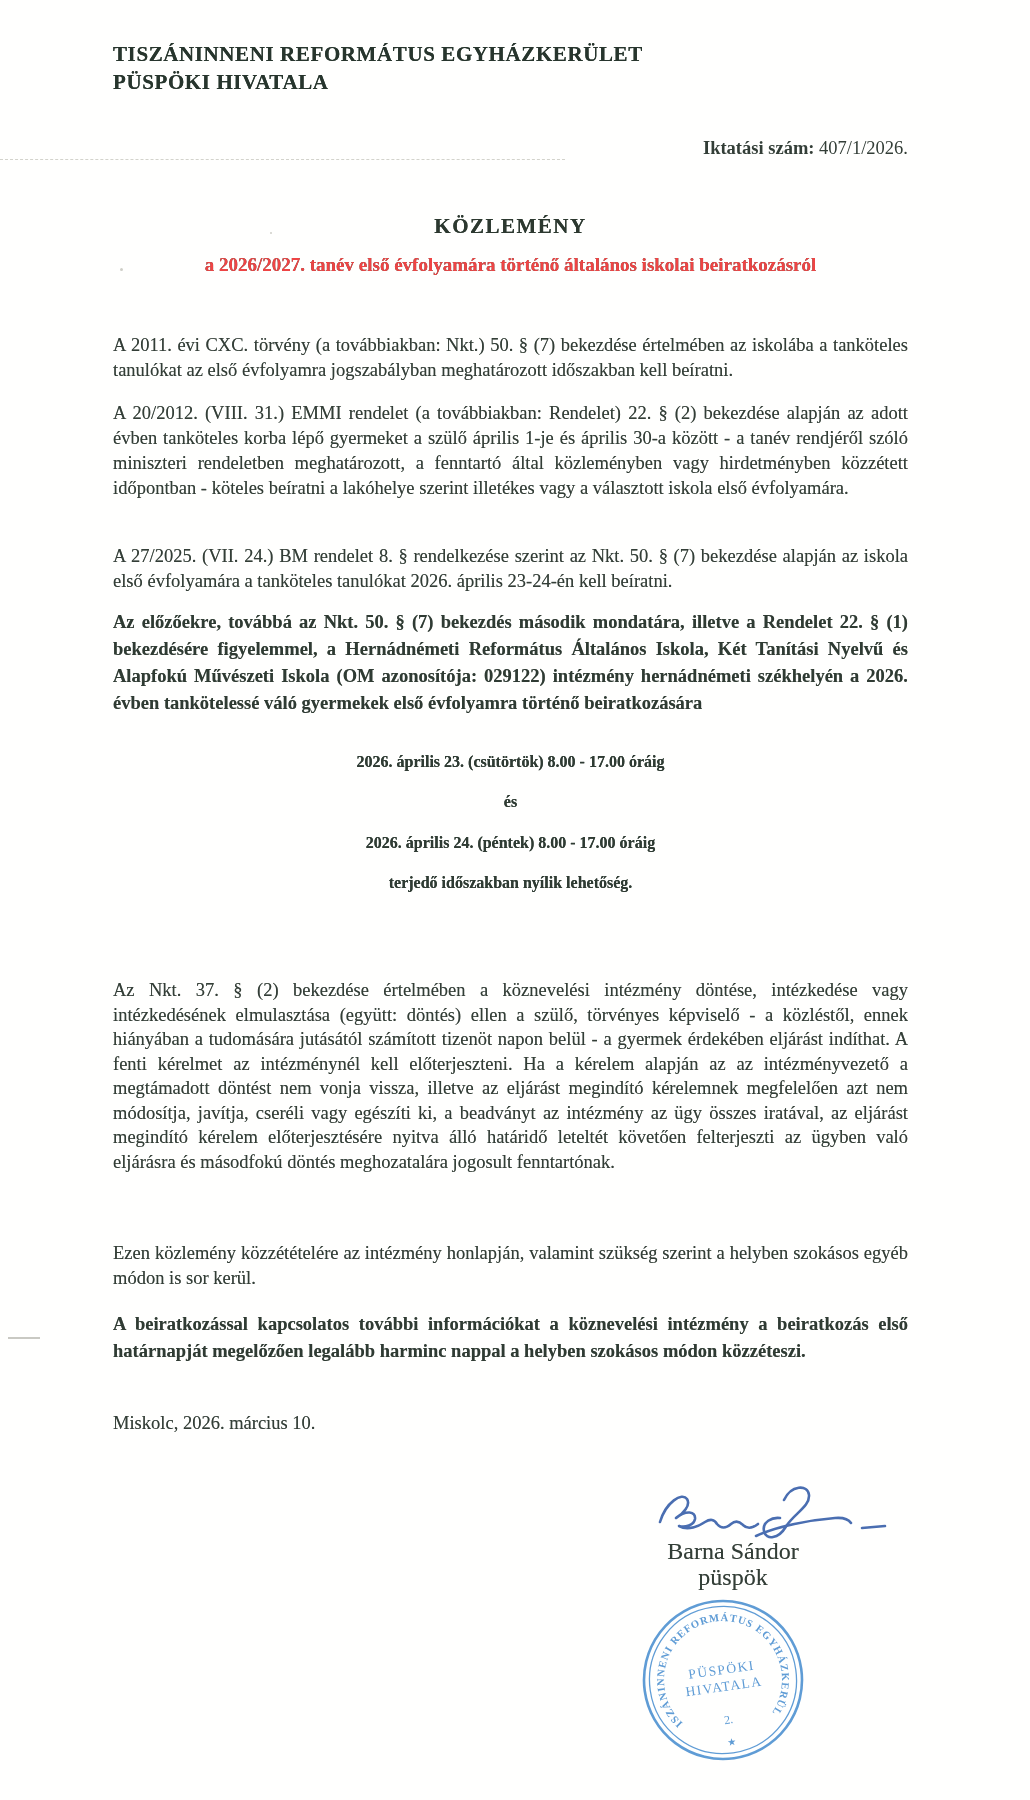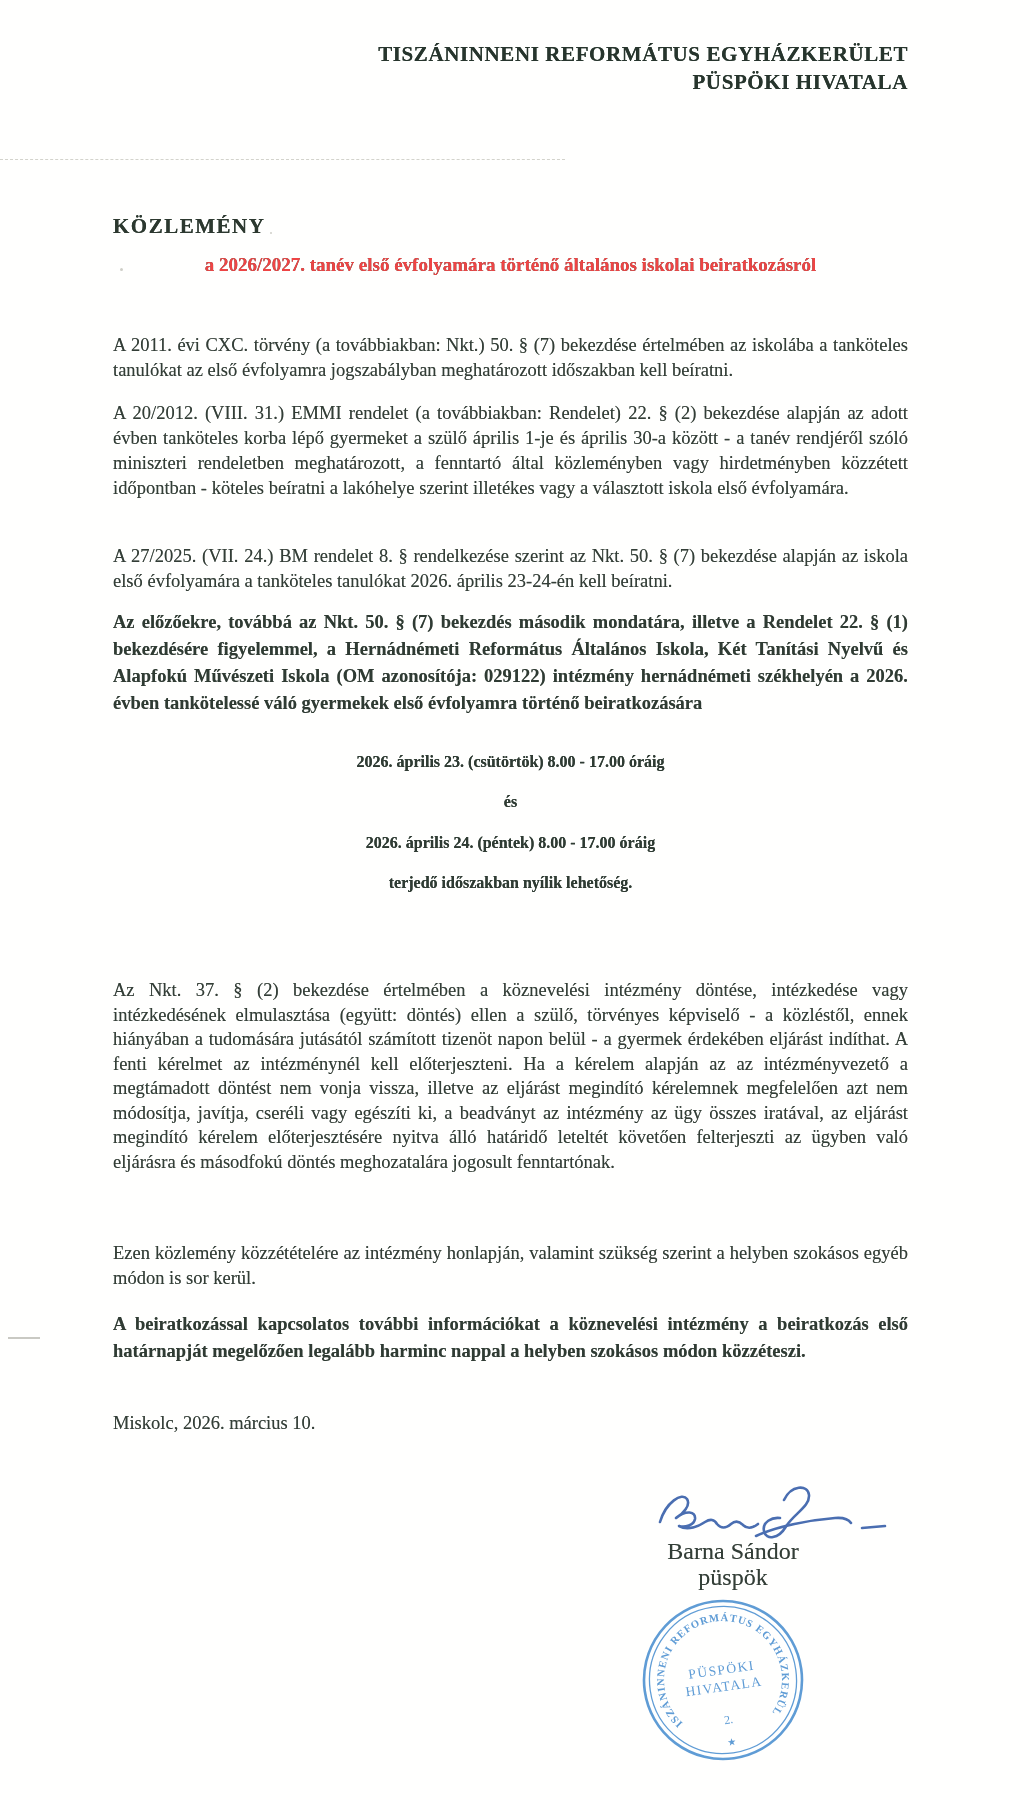--- a/index.html
+++ b/index.html
@@ -14,7 +14,7 @@
   .abs { position:absolute; }
   .col { left:113px; width:795px; }
   .letterhead {
-    top:40px; text-align:right;
+    top:40px; text-align:left;
     font-weight:bold; font-size:21px; line-height:28px;
     letter-spacing:0.6px; color:#27352d;
     text-shadow:0 0 0.5px #3a4a41;

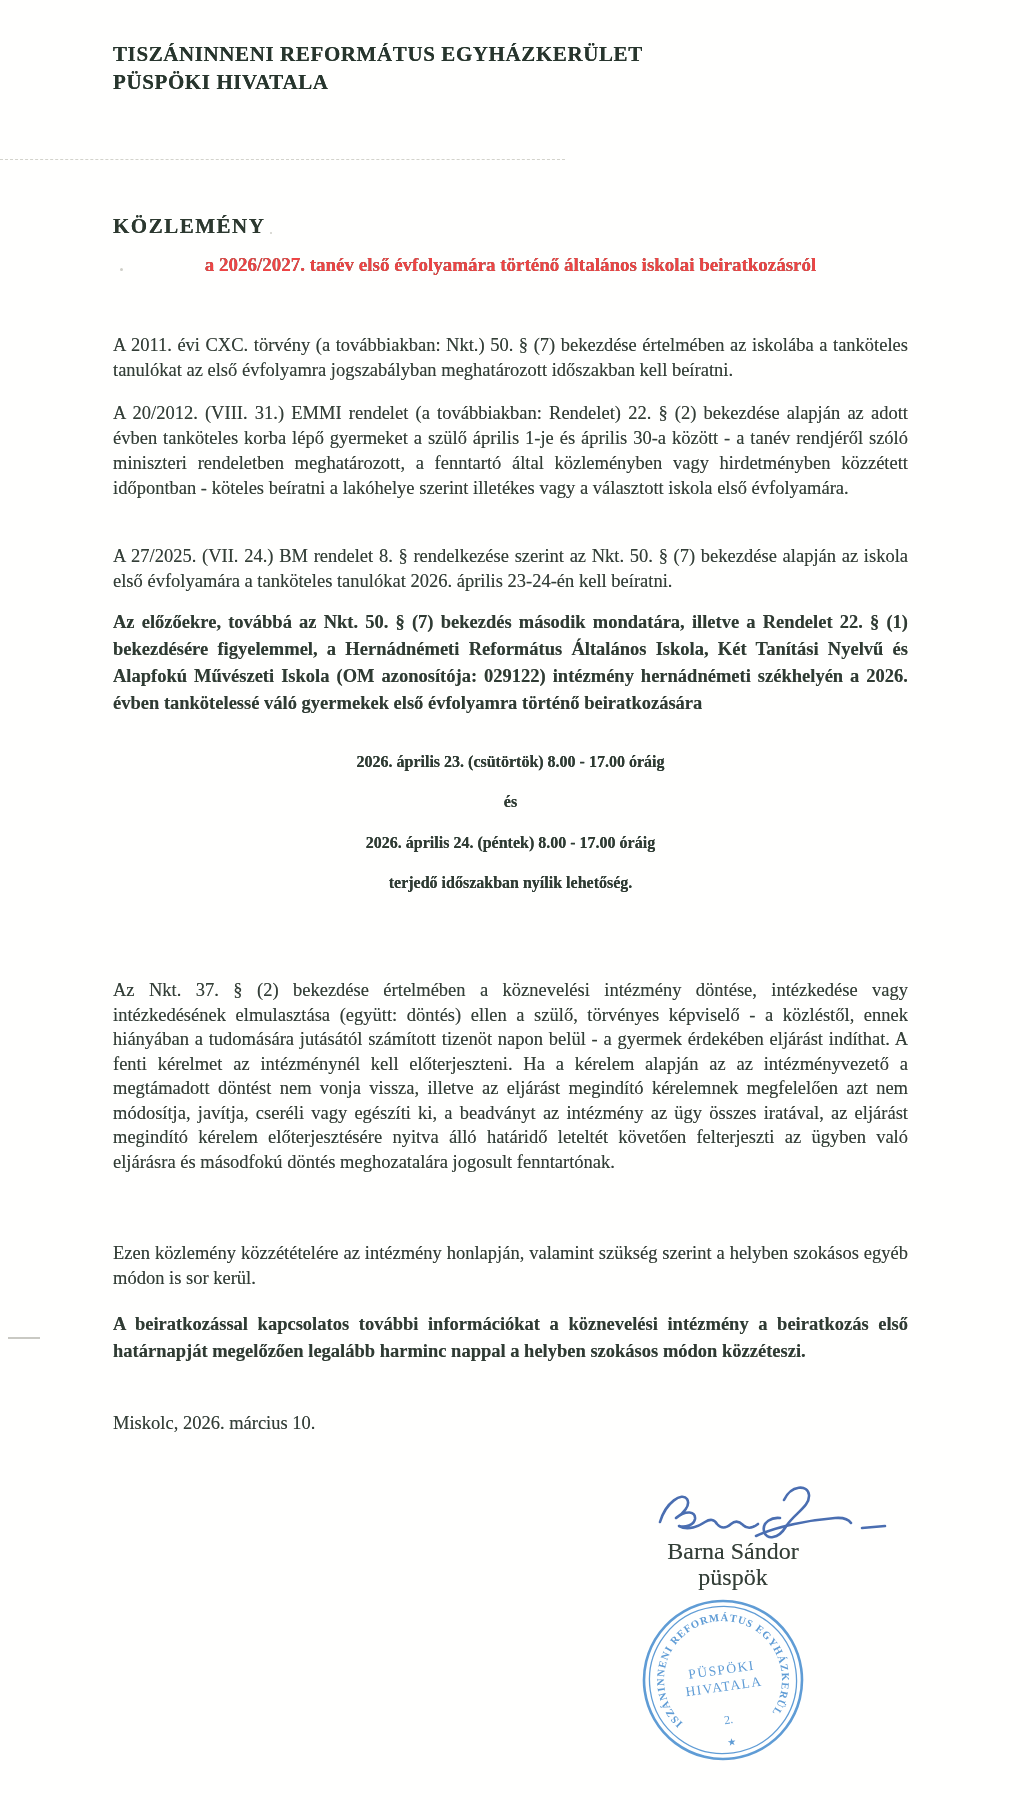--- a/index.html
+++ b/index.html
@@ -78,6 +78,10 @@
     <div>PÜSPÖKI HIVATALA</div>
   </div>
 
+  <div class="abs col registry">
+    <span class="lbl">Iktatási szám:</span>
+    <span>407/1/2026.</span>
+  </div>
 
   <div class="abs artifact-line"></div>
   <div class="abs artifact-dash"></div>

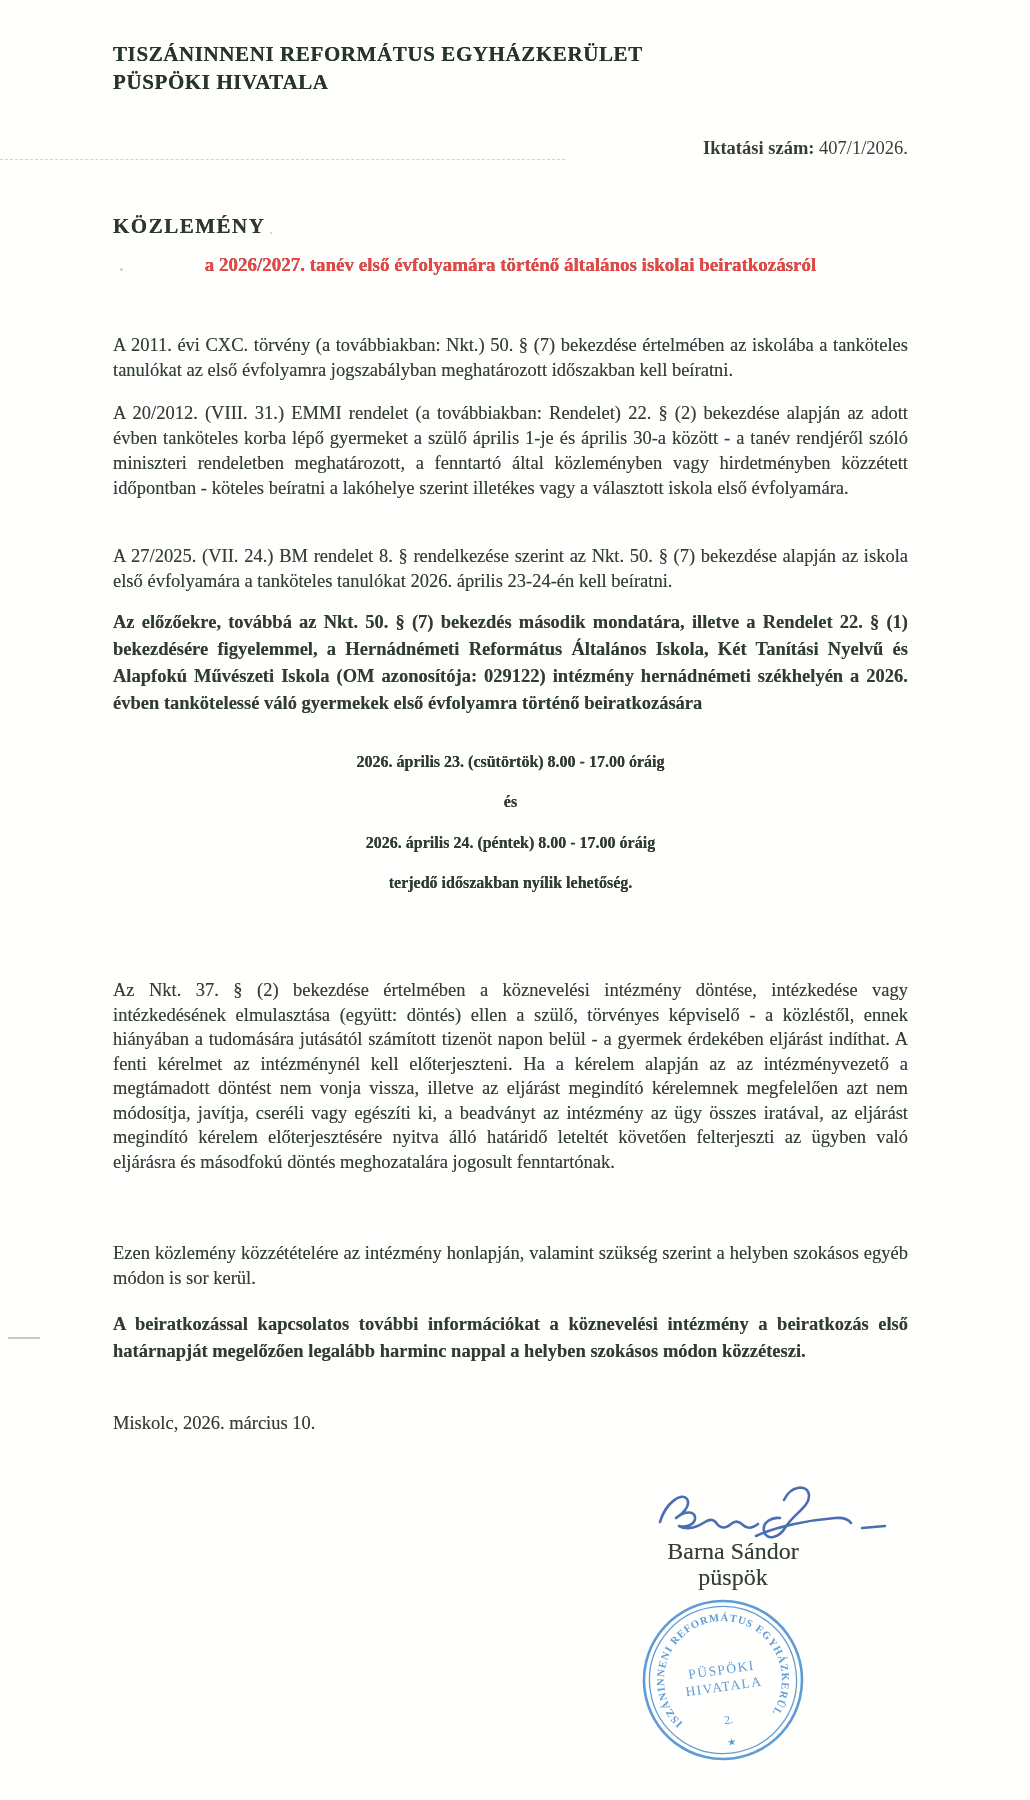--- a/index.html
+++ b/index.html
@@ -33,7 +33,7 @@
   }
   .speck { position:absolute; background:#cfcfc8; border-radius:50%; }
   .doc-title {
-    top:214px; font-weight:bold;
+    top:214px; text-align:center; font-weight:bold;
     font-size:21px; letter-spacing:1.5px; color:#2c382f;
     text-shadow:0 0 0.5px #3a4a41;
   }

